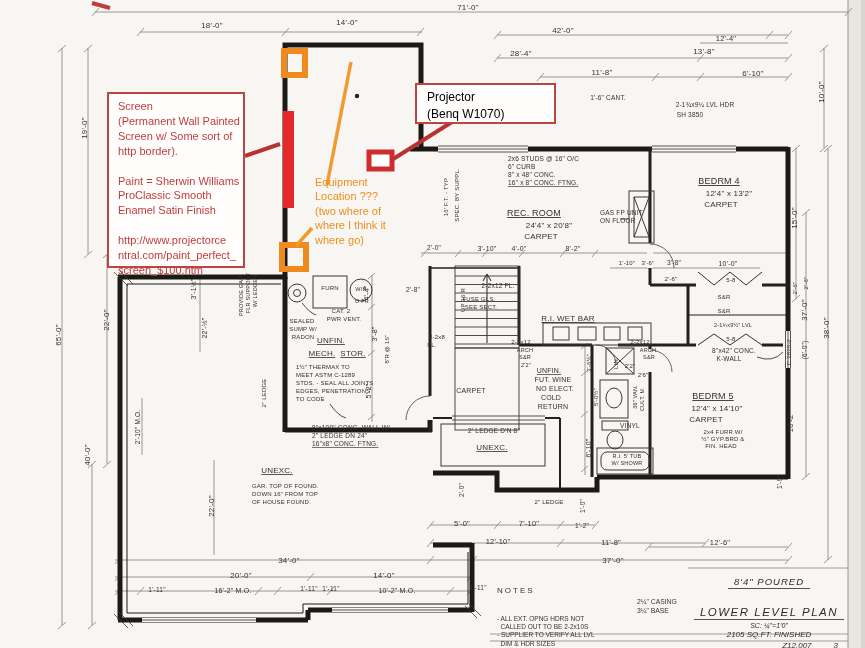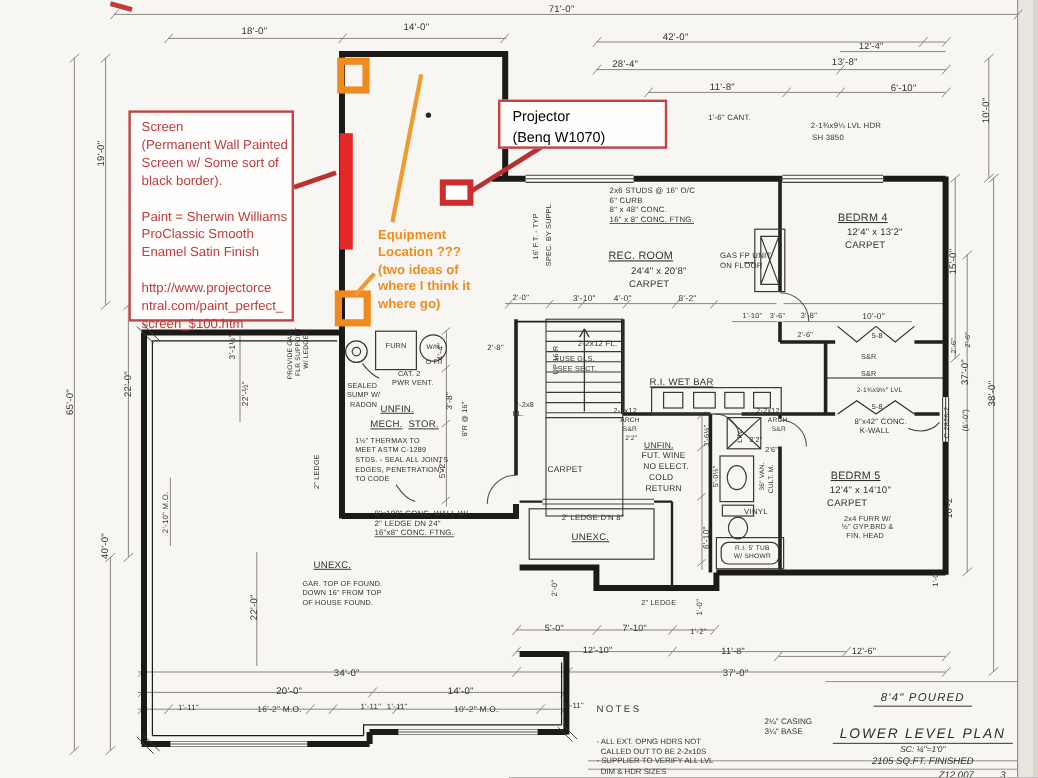--- a/index.html
+++ b/index.html
@@ -315,7 +315,7 @@
         <div>Screen</div>
         <div>(Permanent Wall Painted</div>
         <div>Screen w/ Some sort of</div>
-        <div>black border).</div>
+        <div>http border).</div>
         <div>&nbsp;</div>
         <div>Paint = Sherwin Williams</div>
         <div>ProClassic Smooth</div>

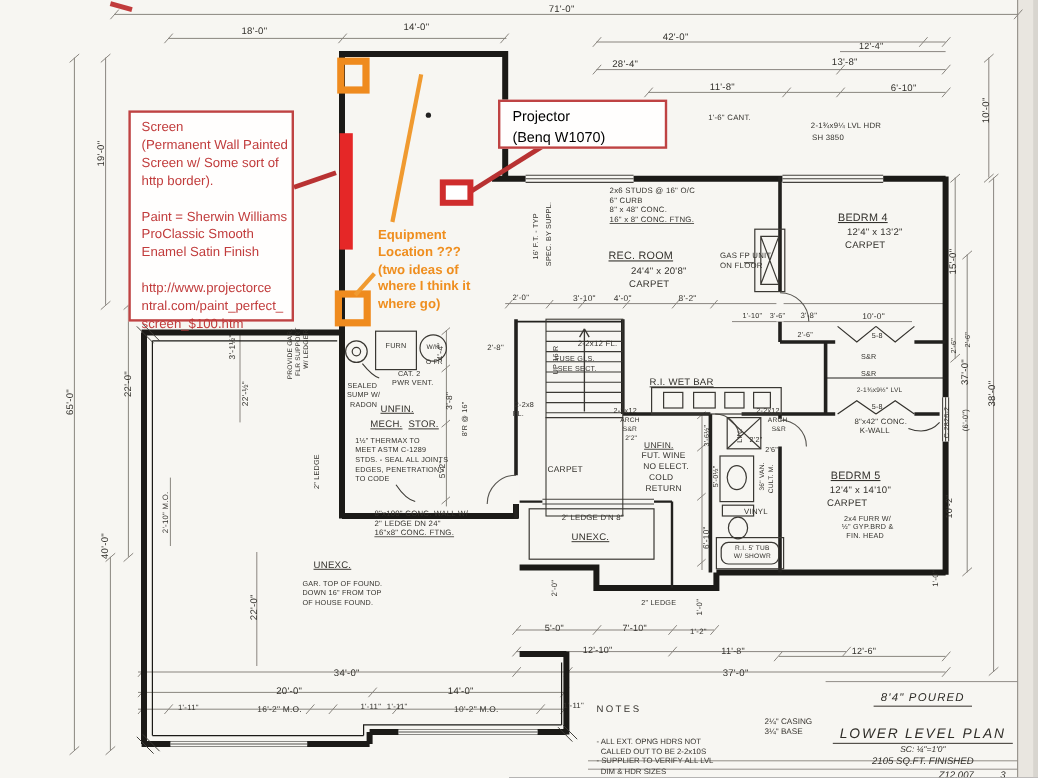--- a/index.html
+++ b/index.html
@@ -14,8 +14,8 @@
   #projector-note{left:415px;top:83px;width:141px;height:41px;border:2px solid #bf4343;
                background:#fffefd;color:#000000;font-size:12px;line-height:16.5px;
                padding:4px 0 0 10px;}
-  #equipment-note{left:315px;top:189px;width:115px;color:#ef8e1e;font-size:11px;
-               line-height:14.4px;background:transparent;font-weight:bold;}
+  #equipment-note{left:315px;top:175px;width:115px;color:#ef8e1e;font-size:11px;
+               line-height:14.4px;background:transparent;}
   #notes-block{left:497px;top:571px;width:160px;color:#37342f;font-size:6.5px;
                line-height:8.2px;white-space:pre;}
   #notes-block .nt{font-size:8px;letter-spacing:2px;margin-bottom:3px;}

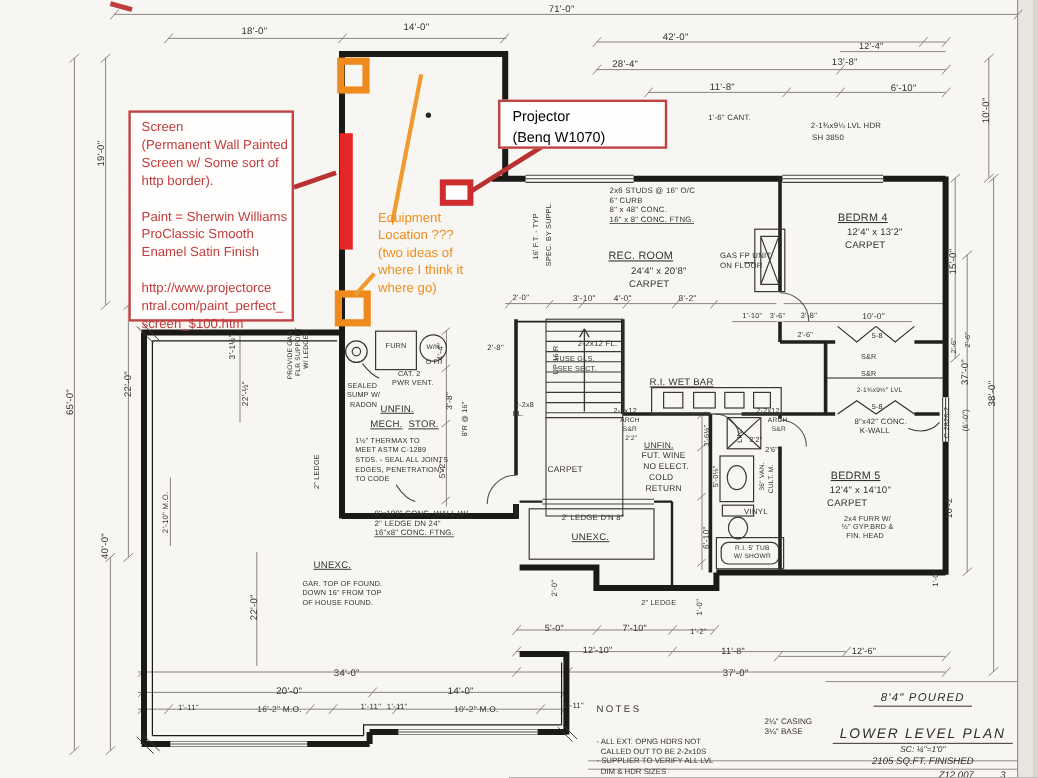--- a/index.html
+++ b/index.html
@@ -338,7 +338,7 @@
     <div id="equipment-note-text">
         <div>Equipment</div>
         <div>Location ???</div>
-        <div>(two ideas of</div>
+        <div>(two where of</div>
         <div>where I think it</div>
         <div>where go)</div>
       </div>

